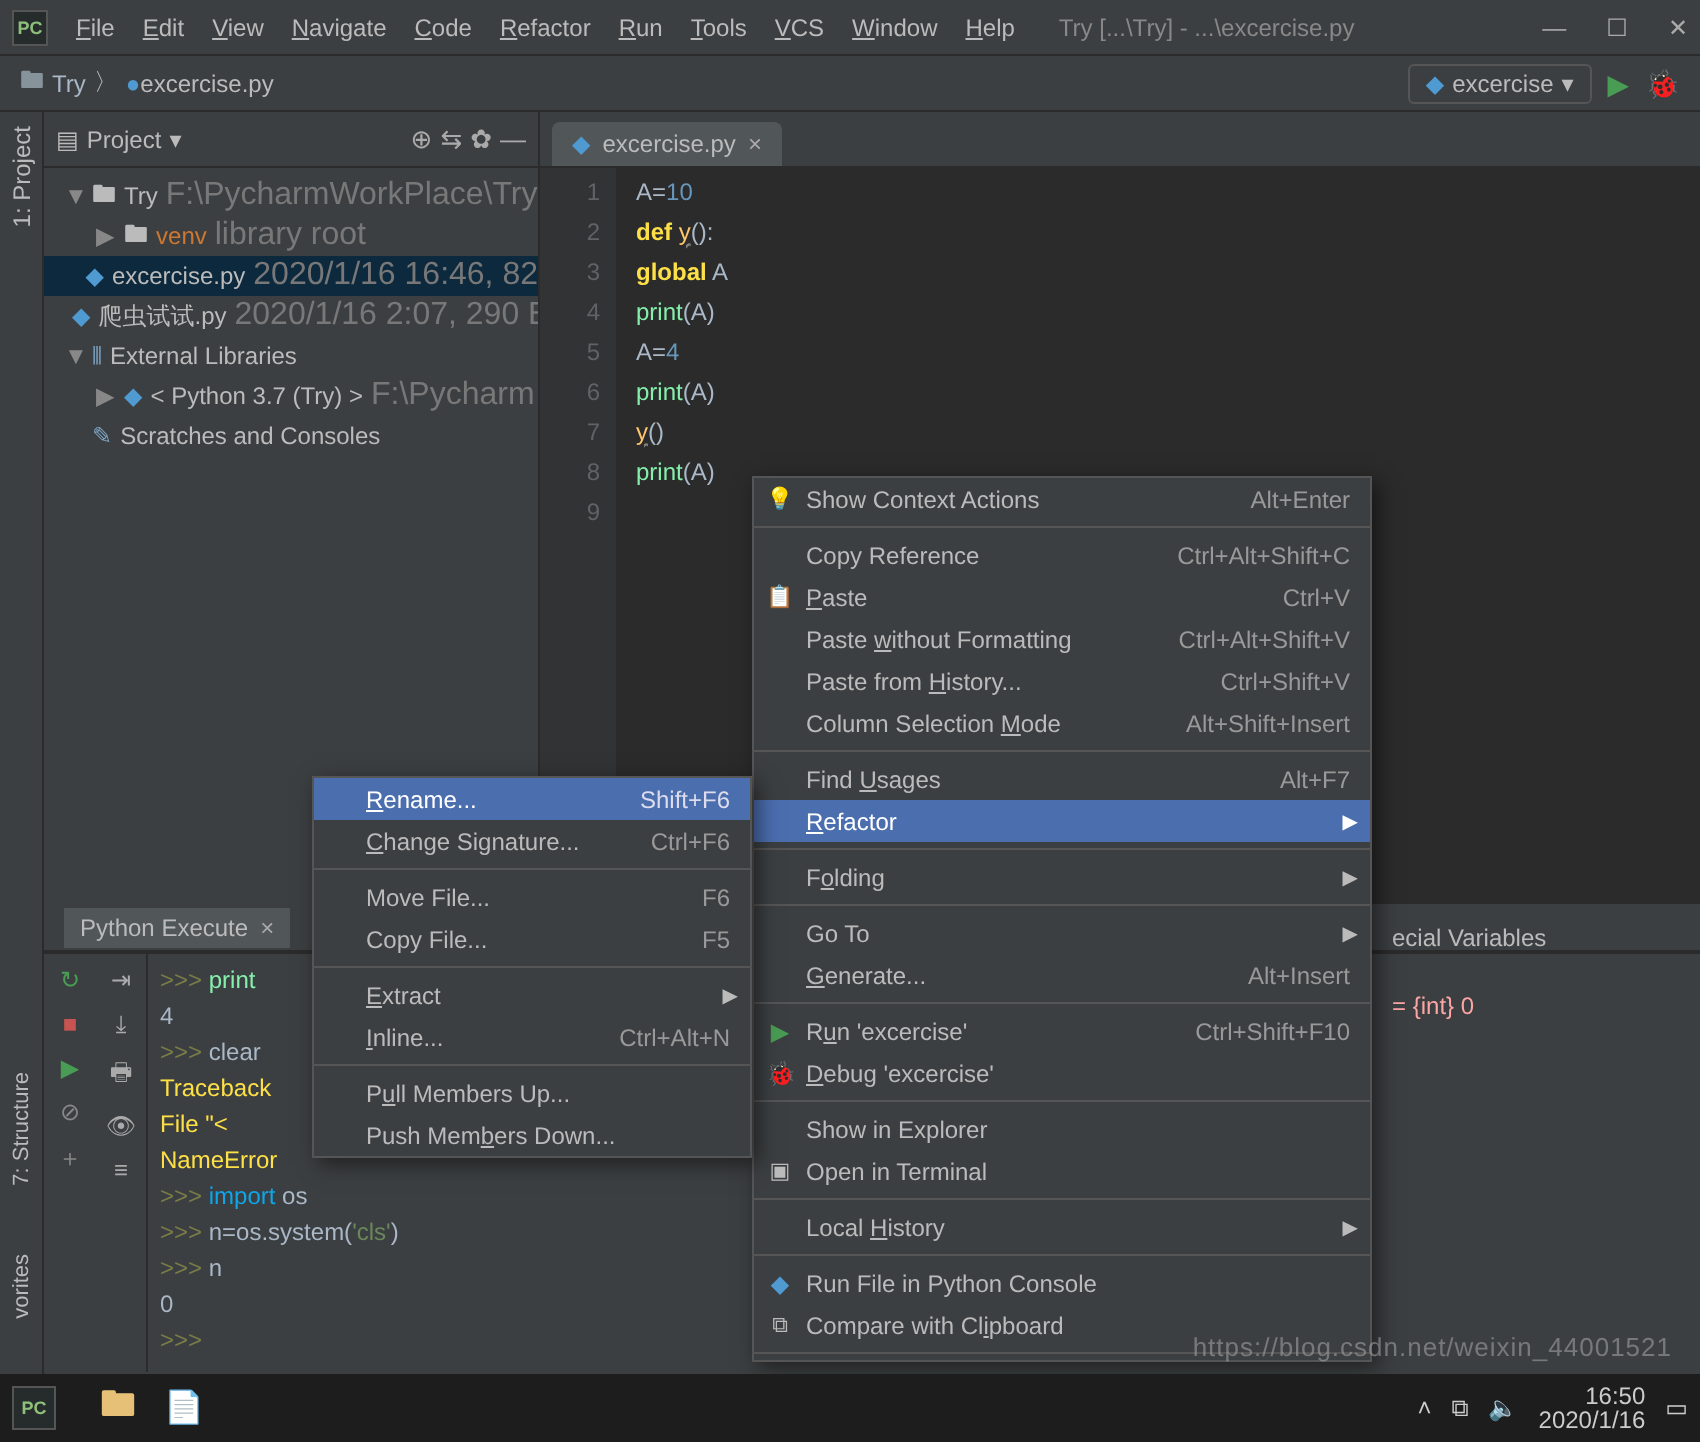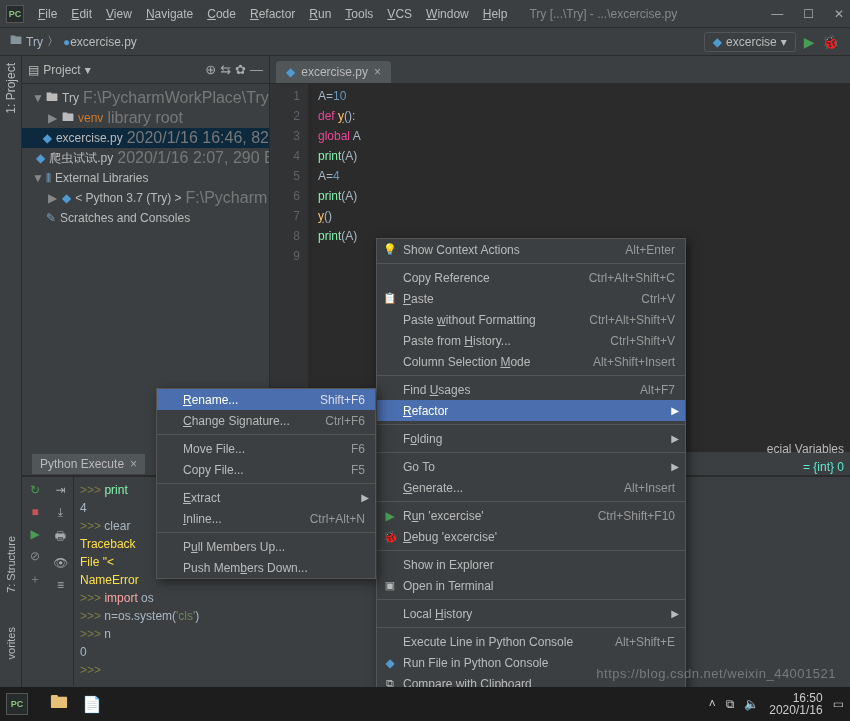--- a/index.html
+++ b/index.html
@@ -40,7 +40,7 @@
 .code-body { flex:1; display:flex; font-family:"Consolas","Courier New",monospace; font-size:13px; line-height:20px; }
 .ln-gutter { width:38px; text-align:right; padding:2px 8px 0 0; color:#606366; background:#313335; }
 .code-lines { padding:2px 0 0 10px; position:relative; }
-.kw { color:#ec4899; }
+.kw { color:#fde047;font-weight:bold; }
 .fn { color:#ffc66d; }
 .id { color:#a9b7c6; }
 .num { color:#6897bb; }

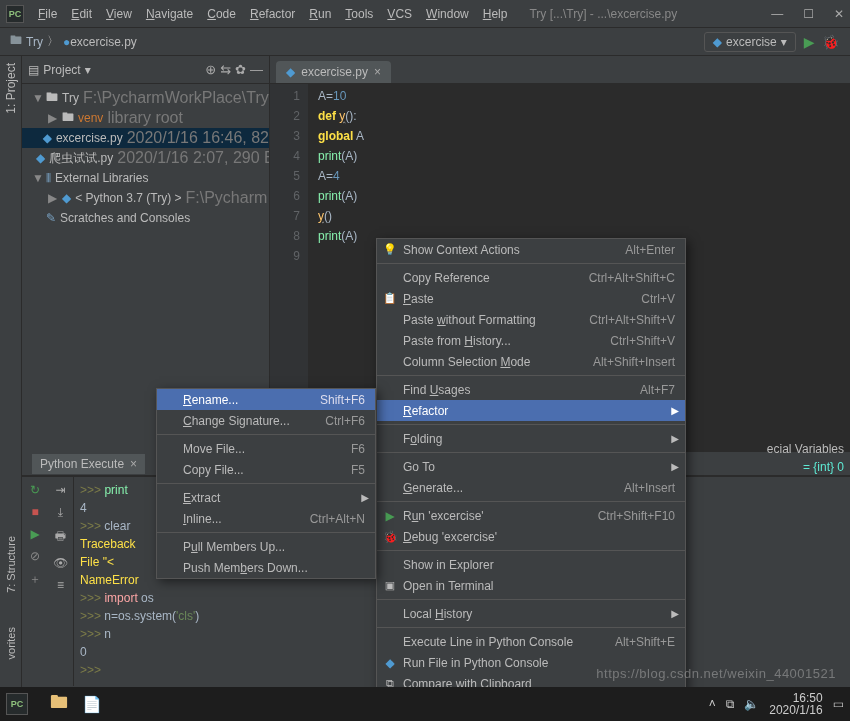--- a/index.html
+++ b/index.html
@@ -65,7 +65,7 @@
 .cm-sep { height:1px; background:#555; margin:3px 0; }
 .cm-arrow { position:absolute; right:6px; font-size:10px; }
 .cm-icon { position:absolute; left:6px; width:14px; text-align:center; font-size:11px; }
-.vars-pane { position:absolute; right:0; top:436px; width:160px; height:80px; color:#bbb; font-size:12px; padding:6px;text-align:right; }
+.vars-pane { position:absolute; right:0; top:456px; width:160px; height:80px; color:#bbb; font-size:12px; padding:6px; }
 .taskbar { position:absolute; bottom:0; left:0; right:0; height:34px; background:#1d1d1d; display:flex; align-items:center; padding:0 6px; gap:14px; color:#ccc; }
 .tb-right { margin-left:auto; display:flex; align-items:center; gap:10px; font-size:11px; }
 .watermark { position:absolute; right:14px; bottom:40px; color:#a7a7a7; font-size:13px; opacity:.55; letter-spacing:.5px; pointer-events:none; }

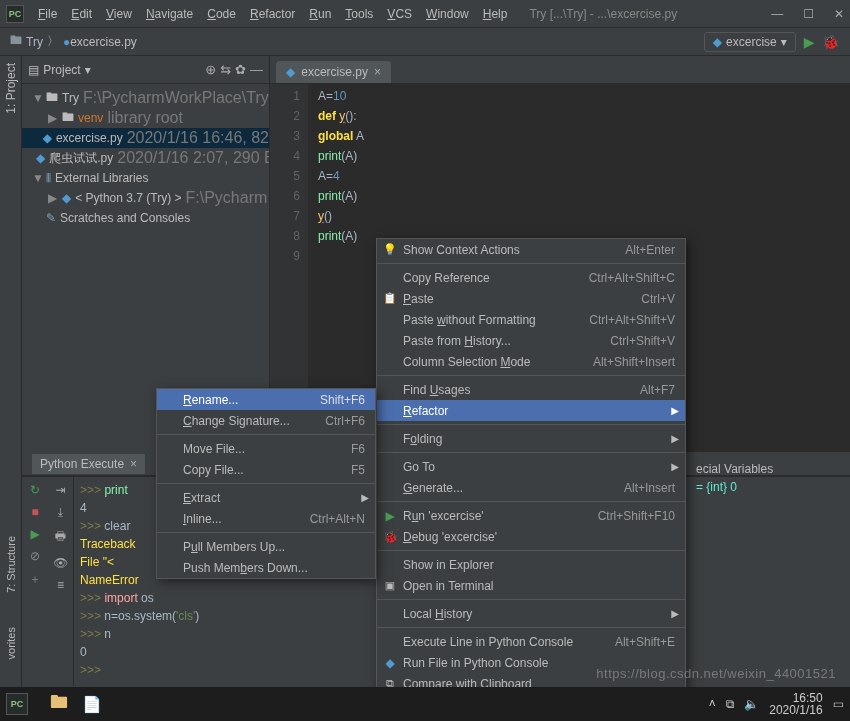--- a/index.html
+++ b/index.html
@@ -250,7 +250,7 @@
 
 <div class="vars-pane">
   <div>ecial Variables</div>
-  <div style="margin-top:4px;color:#5eead4">= {int} 0</div>
+  <div style="margin-top:20px;color:#fca5a5">= {int} 0</div>
 </div>
 
 <div class="context-menu" id="cm-main" style="left:376px; top:238px; width:310px;">

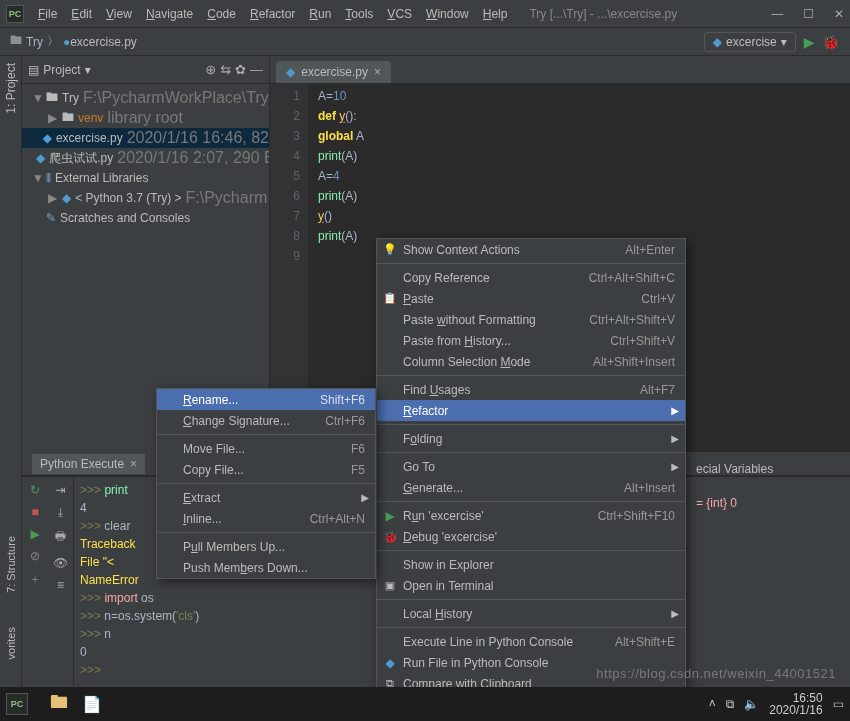--- a/index.html
+++ b/index.html
@@ -54,7 +54,7 @@
 .console-lines { padding:4px 6px; color:#a9b7c6; line-height:18px; }
 .prompt { color:#7c7c48; }
 .err { color:#fde047; }
-.err-kw { color:#fca5a5; }
+.err-kw { color:#0ea5e9; }
 .str { color:#6a8759; }
 .context-menu { position:absolute; background:#3c3f41; border:1px solid #555; box-shadow:3px 3px 10px rgba(0,0,0,.5); }
 .cm-row { display:flex; align-items:center; height:21px; padding:0 10px 0 26px; position:relative; cursor:pointer; color:#bbb; white-space:nowrap; }

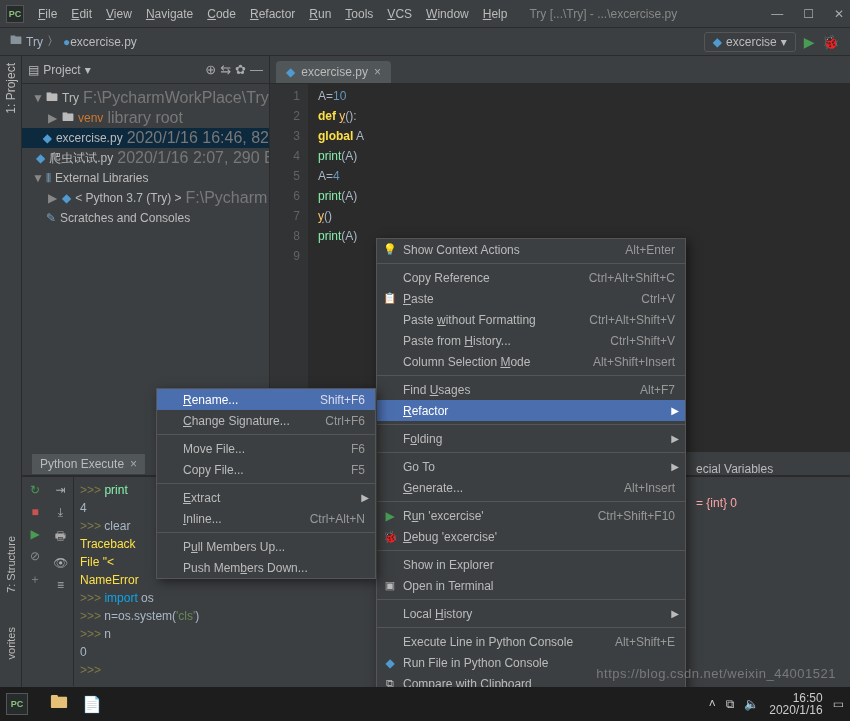--- a/index.html
+++ b/index.html
@@ -329,10 +329,6 @@
     </div>
     <div class="cm-sep"></div>
     <div class="cm-row">
-      <span>Execute Line in Python Console</span>
-      <span class="cm-shortcut">Alt+Shift+E</span>
-    </div>
-    <div class="cm-row">
       <span class="cm-icon"><span style="color:#4f9ad1">◆</span></span>
       <span>Run File in Python Console</span>
     </div>

